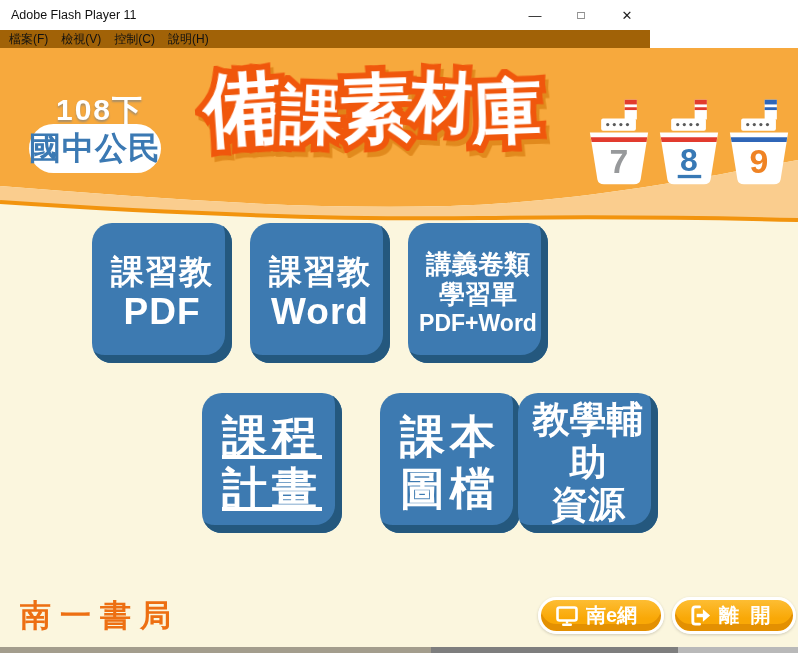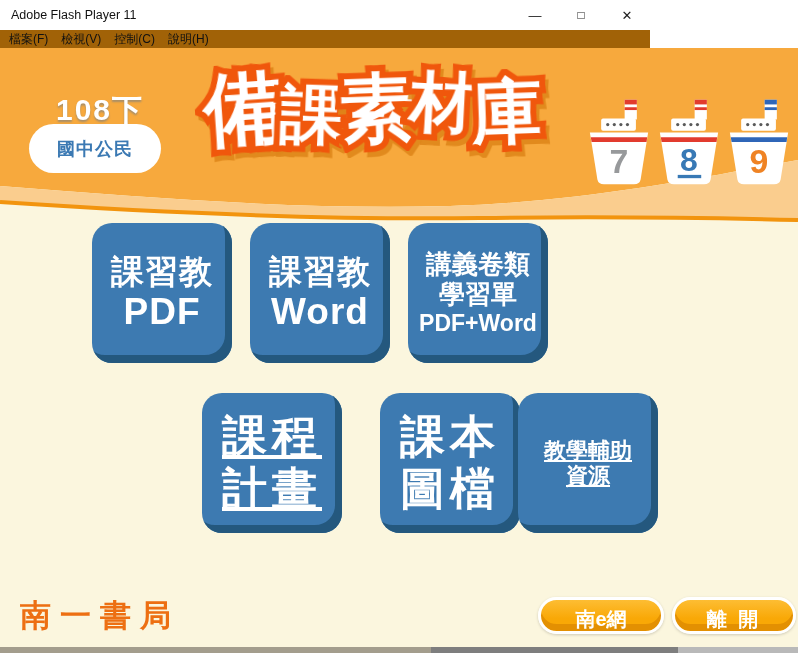--- a/index.html
+++ b/index.html
@@ -29,7 +29,7 @@
              text-shadow:0 2px 2px rgba(70,110,160,.45); }
   .subject-pill { position:absolute; left:29px; top:76px; width:132px; height:49px;
                   background:#fff; border-radius:25px; display:flex; align-items:center;
-                  justify-content:center; font-size:18px; font-weight:bold; color:#3B79B3;
+                  justify-content:center; font-size:32px; font-weight:bold; color:#3B79B3;
                   letter-spacing:1px; }
 
   

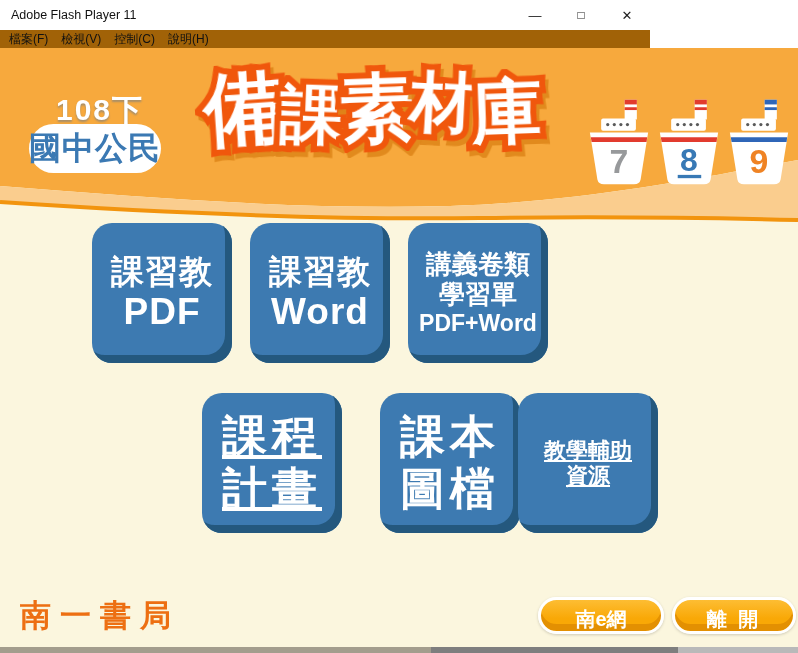--- a/index.html
+++ b/index.html
@@ -59,7 +59,7 @@
   .blue-btn .l-sm   { font-size:26px; }
   .blue-btn .l-xs   { font-size:23px; }
   .blue-btn .l-big  { font-size:45px; letter-spacing:5px; }
-  .blue-btn .l-med  { font-size:22px;text-decoration:underline; }
+  .blue-btn .l-med  { font-size:37px; }
   #btn-1{ left:92px;  top:175px; }
   #btn-2{ left:250px; top:175px; }
   #btn-3{ left:408px; top:175px; }

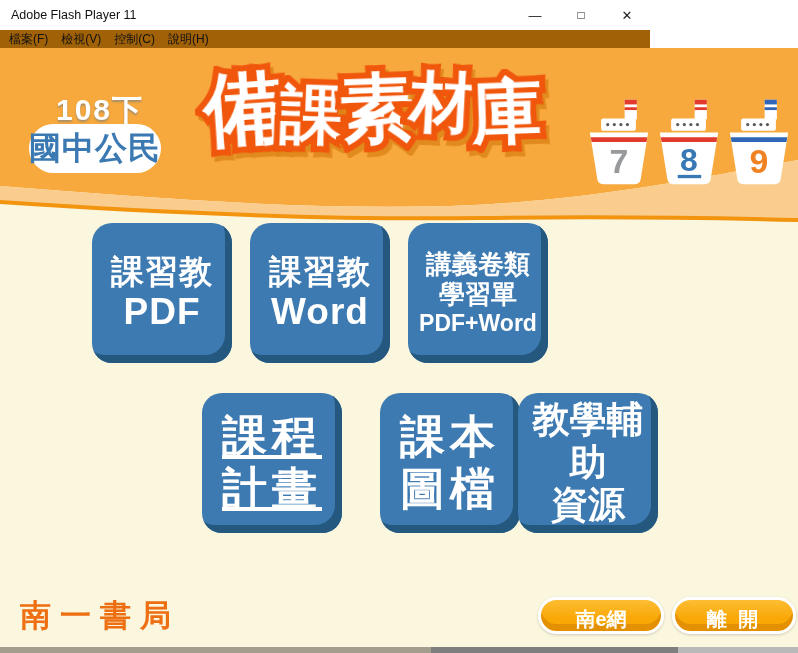--- a/index.html
+++ b/index.html
@@ -73,8 +73,8 @@
   .pill-btn { position:absolute; height:37px; border-radius:19px; border:3px solid #fff;
               background:linear-gradient(180deg,#FDBD33 0%,#F9A806 60%);
               box-shadow:inset 0 -7px 0 rgba(226,142,2,.95), 0 1px 3px rgba(0,0,0,.18);
-              display:flex; align-items:center; justify-content:center; gap:7px;
-              color:#fff; font-weight:bold; font-size:20px; cursor:pointer; padding:0 14px;flex-direction:column; }
+              display:flex; align-items:center; justify-content:flex-start; gap:7px;
+              color:#fff; font-weight:bold; font-size:20px; cursor:pointer; padding:0 14px; }
   #btn-nane { right:134px; bottom:13px; width:126px; }
   #btn-exit { right:2px;  bottom:13px; width:124px; letter-spacing:3px; }
 

